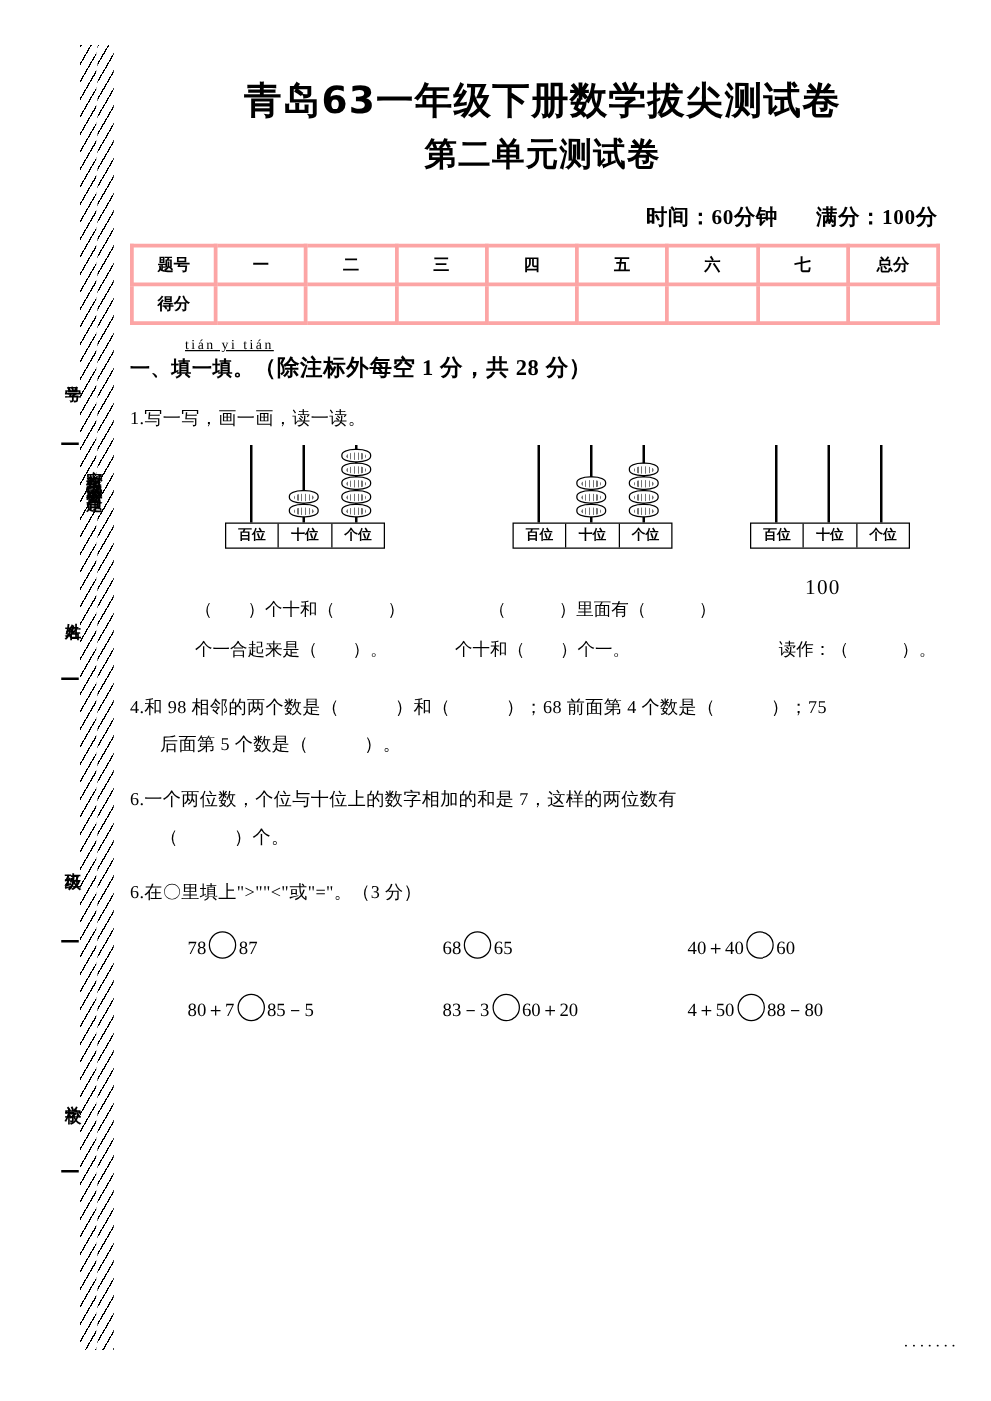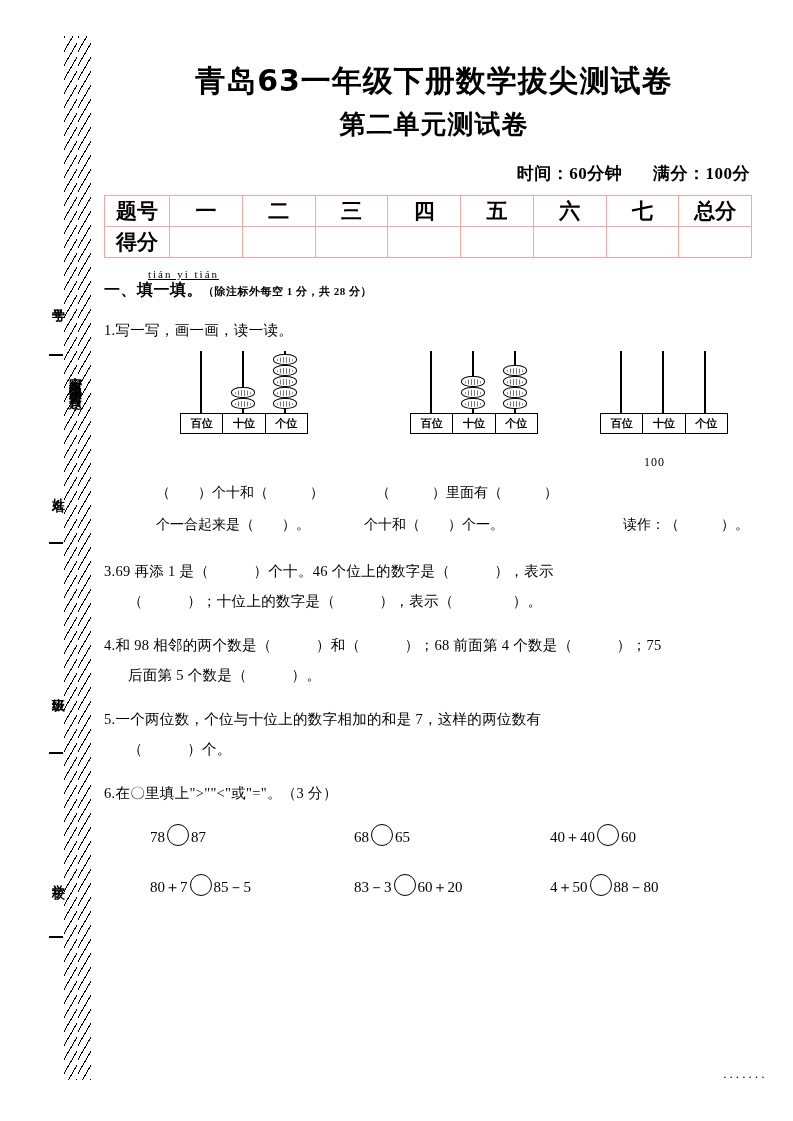--- a/index.html
+++ b/index.html
@@ -96,10 +96,10 @@
     table-layout:fixed;
   }
   table.score td{
-    border:1px solid #fca5a5;
+    border:3px solid #fca5a5;
     height:26px;
     text-align:center;
-    font-size:21px;
+    font-size:13px;
     font-weight:bold;
   }
   table.score td.lbl{width:62px;}

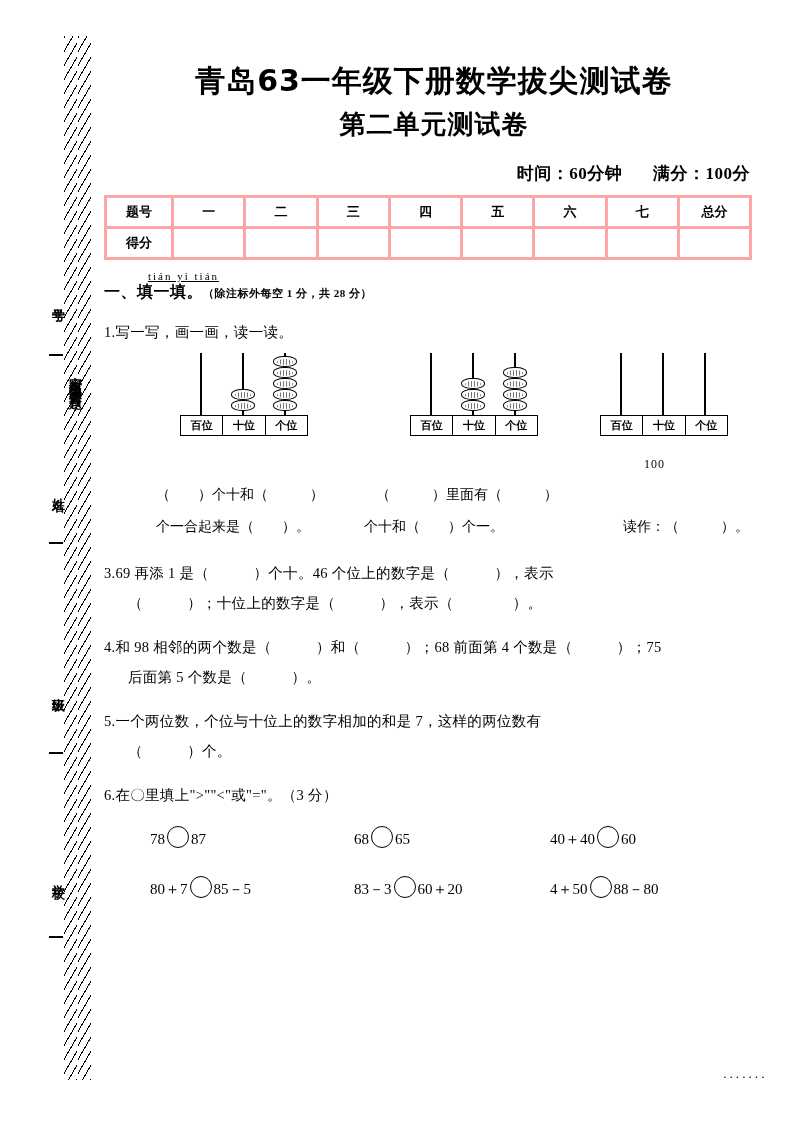--- a/index.html
+++ b/index.html
@@ -118,7 +118,7 @@
     margin-top:0px;
     letter-spacing:0.5px;
   }
-  .sec-head .small{font-size:11px;font-weight:bold;}
+  .sec-head .small{font-size:18px;font-weight:bold;}
 
   .q{
     font-size:14.5px;

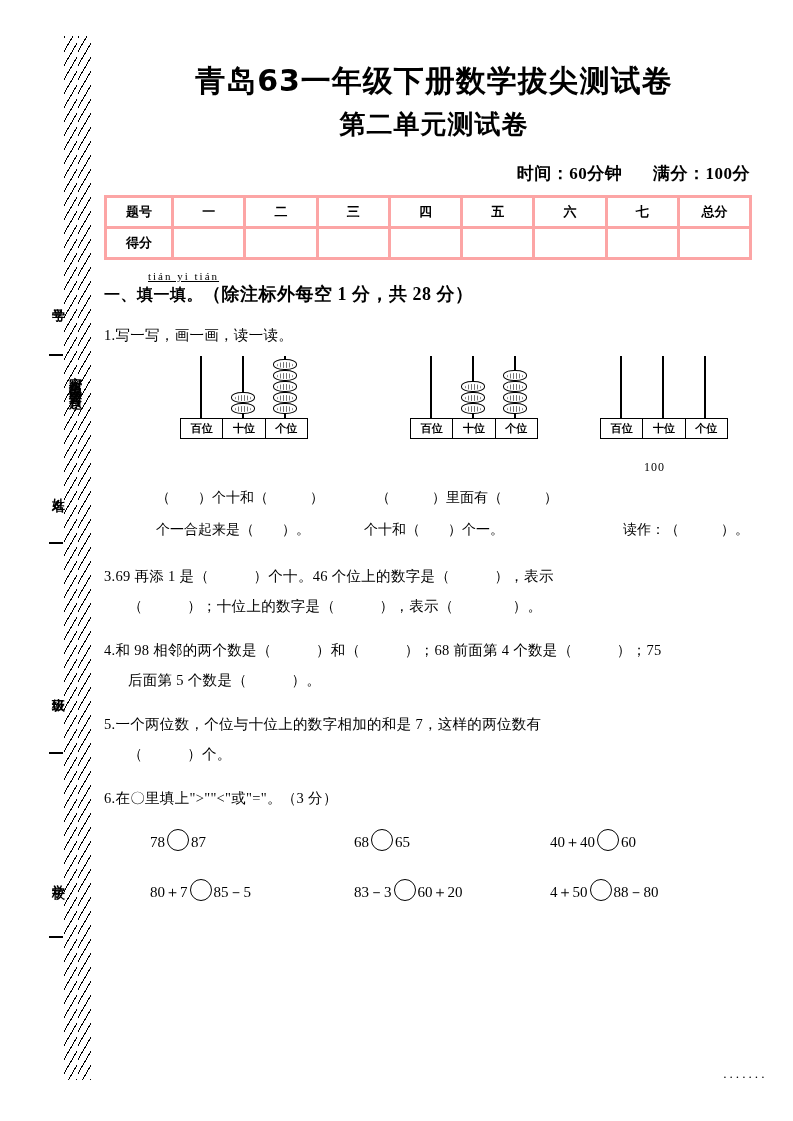--- a/index.html
+++ b/index.html
@@ -170,7 +170,7 @@
 
   .lbl100{
     position:absolute;
-    font-size:12px;
+    font-size:17px;
     letter-spacing:1px;
   }
 

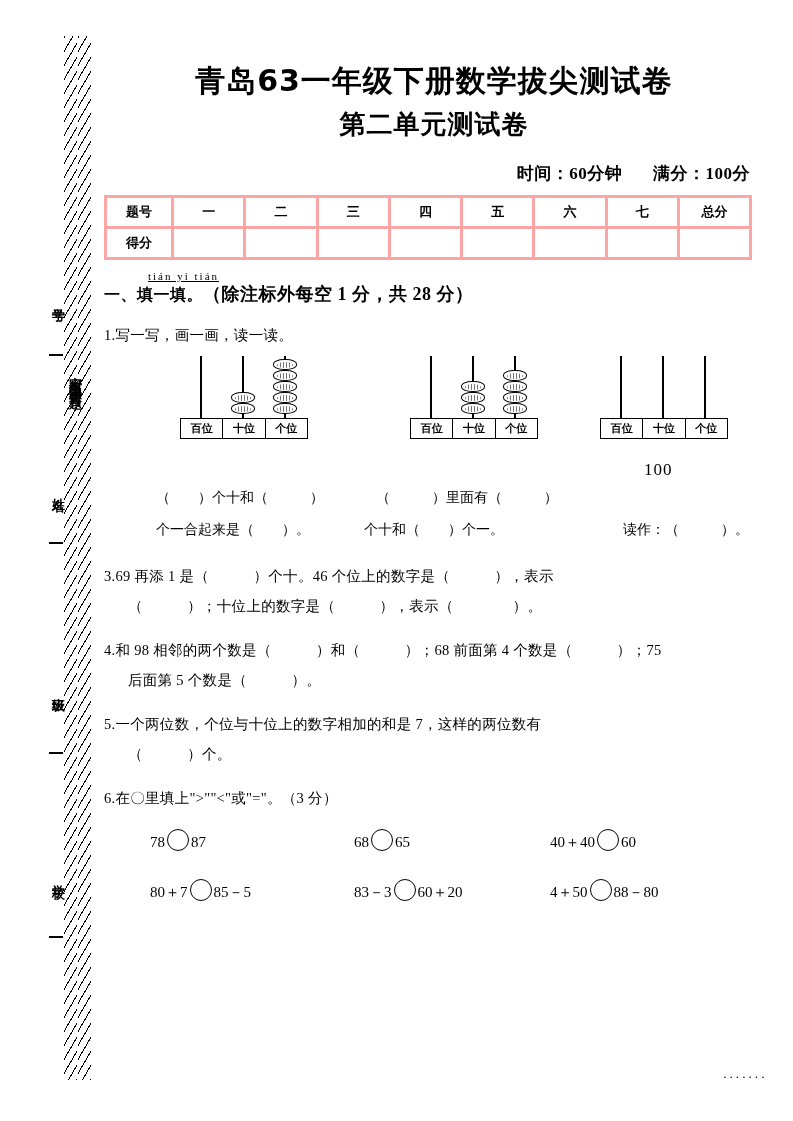--- a/index.html
+++ b/index.html
@@ -329,7 +329,7 @@
       <div class="lbl100" style="left:540px;top:104px;">100</div>
     </div>
 
-    <div class="cap-row" style="margin-top:23px;">
+    <div class="cap-row" style="margin-top:13px;">
       <div class="cap" style="left:52px;">（　　）个十和（　　　）</div>
       <div class="cap" style="left:272px;">（　　　）里面有（　　　）</div>
     </div>

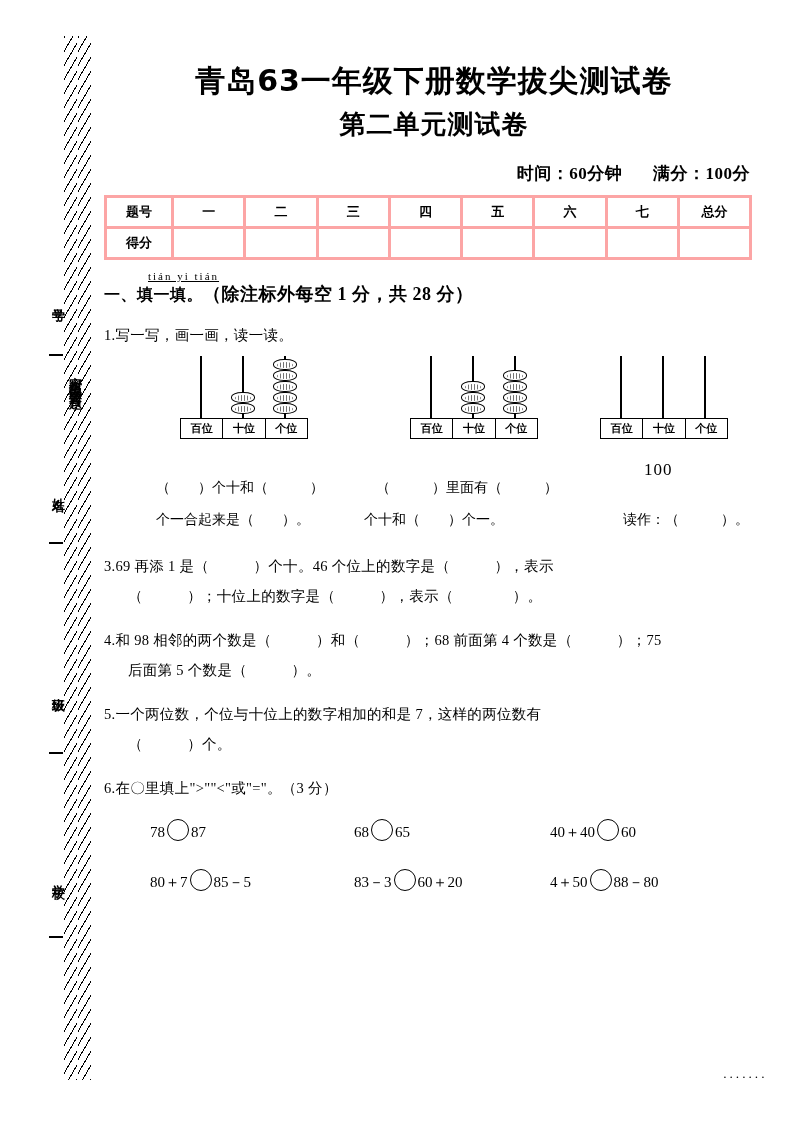--- a/index.html
+++ b/index.html
@@ -331,7 +331,7 @@
 
     <div class="cap-row" style="margin-top:13px;">
       <div class="cap" style="left:52px;">（　　）个十和（　　　）</div>
-      <div class="cap" style="left:272px;">（　　　）里面有（　　　）</div>
+      <div class="cap" style="left:287px;">（　　　）里面有（　　　）</div>
     </div>
 
     <div class="cap-row" style="margin-top:6px;">

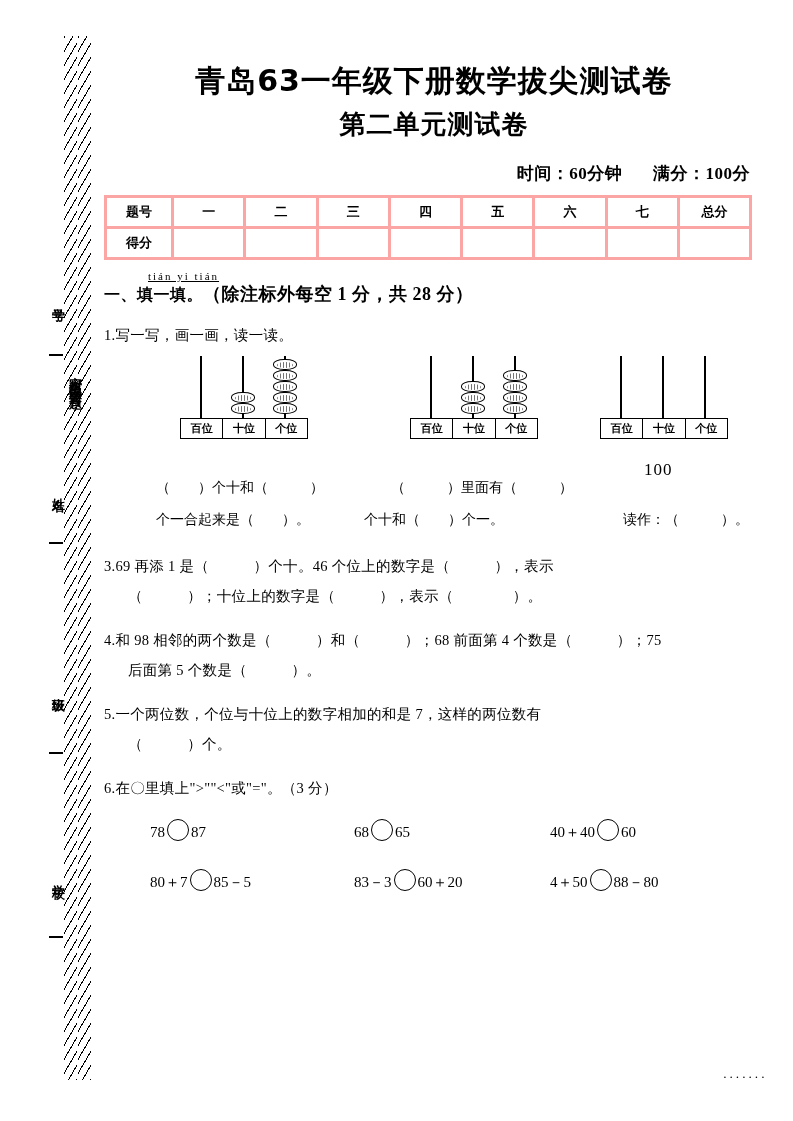--- a/index.html
+++ b/index.html
@@ -341,10 +341,6 @@
     </div>
 
 
-    <div class="q">
-      <span>3.69 再添 1 是（　　　）个十。46 个位上的数字是（　　　），表示</span>
-      <span class="ind">（　　　）；十位上的数字是（　　　），表示（　　　　）。</span>
-    </div>
 
     <div class="q">
       <span>4.和 98 相邻的两个数是（　　　）和（　　　）；68 前面第 4 个数是（　　　）；75</span>

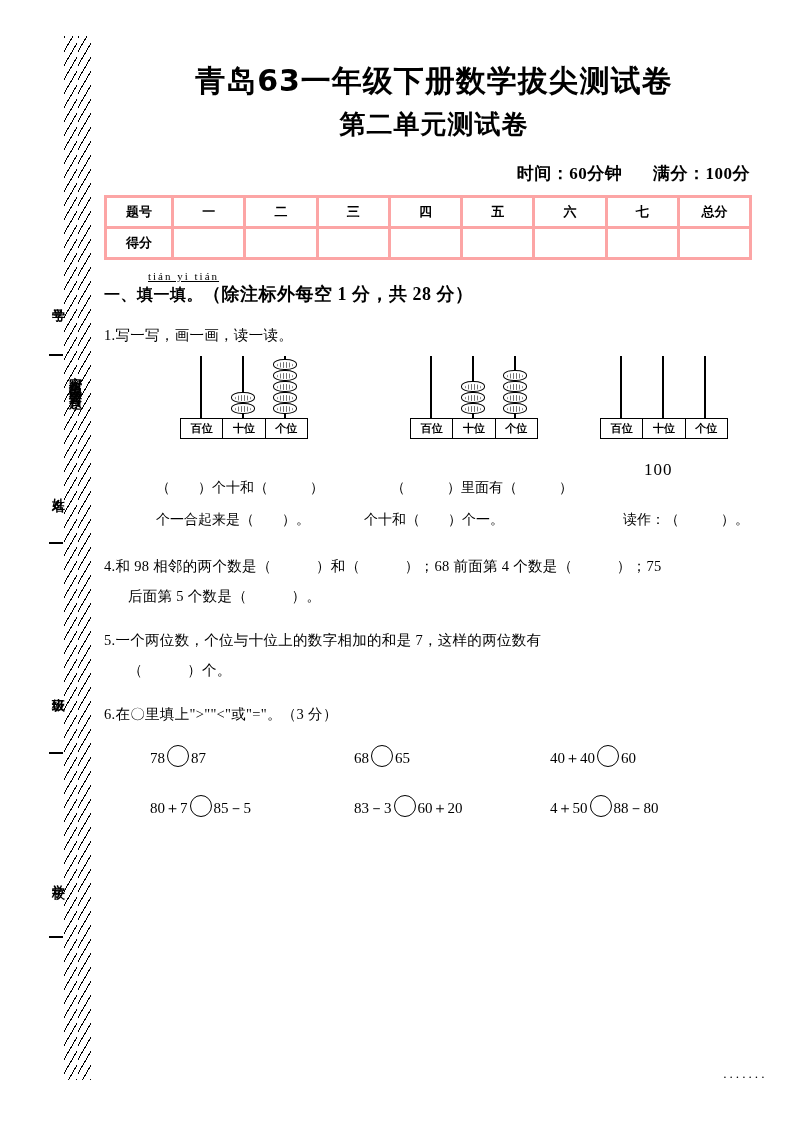--- a/index.html
+++ b/index.html
@@ -348,7 +348,7 @@
     </div>
 
     <div class="q">
-      <span>5.一个两位数，个位与十位上的数字相加的和是 7，这样的两位数有</span>
+      <span>6.一个两位数，个位与十位上的数字相加的和是 7，这样的两位数有</span>
       <span class="ind">（　　　）个。</span>
     </div>
 

